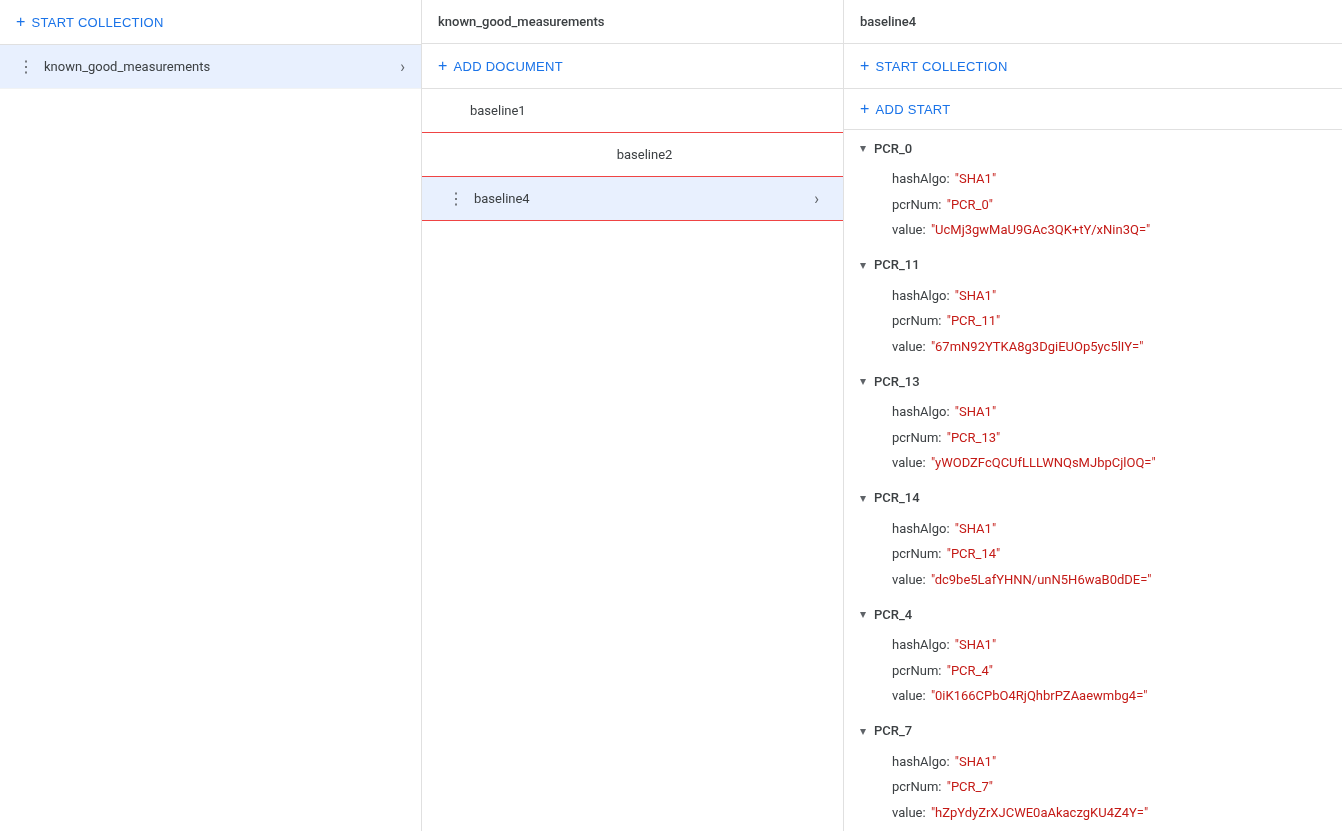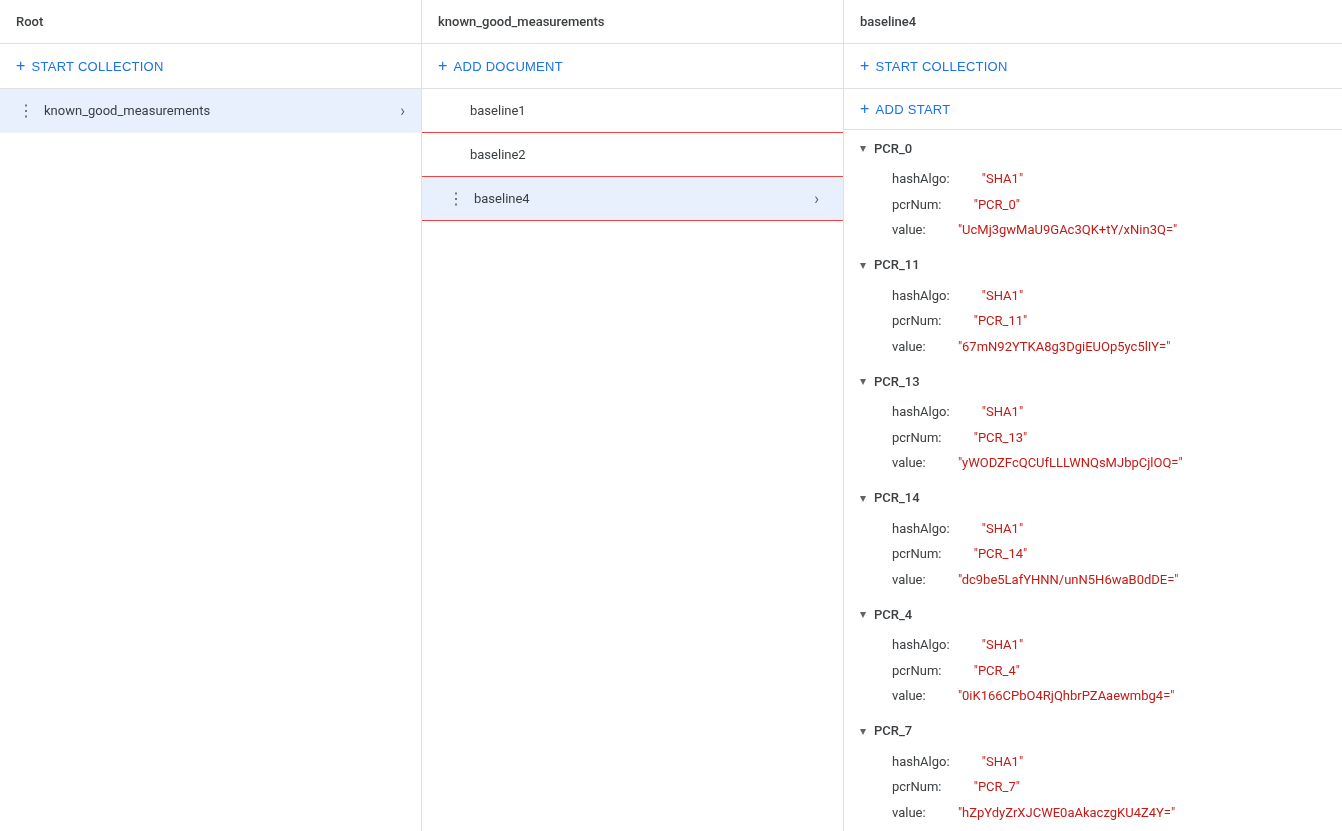--- a/index.html
+++ b/index.html
@@ -199,9 +199,6 @@
 <body>
 
 <div class="panel panel-root">
-  <div class="panel-header">
-    <span>Root</span>
-  </div>
   <div class="action-row">
     <button class="action-btn">
       <span class="plus-icon">+</span>

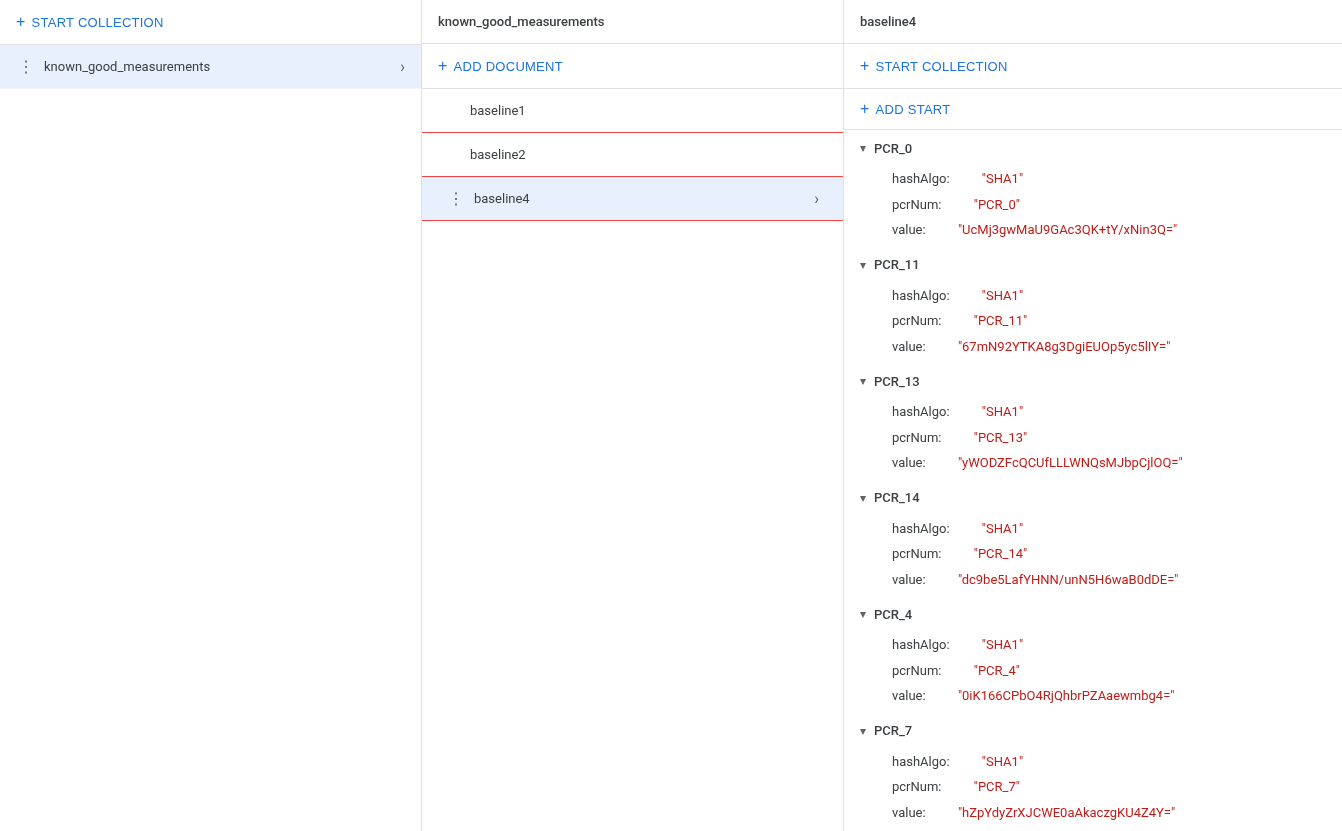--- a/index.html
+++ b/index.html
@@ -230,7 +230,7 @@
   <div class="doc-item" style="padding-left: 48px;">
       <span class="item-label">baseline1</span>
     </div>
-      <div class="doc-item" style="padding-left: 48px;">
+      <div class="doc-item" style="padding-left: 48px; text-align: center;">
       <span class="item-label">baseline2</span>
     </div>
       <div class="doc-item active">

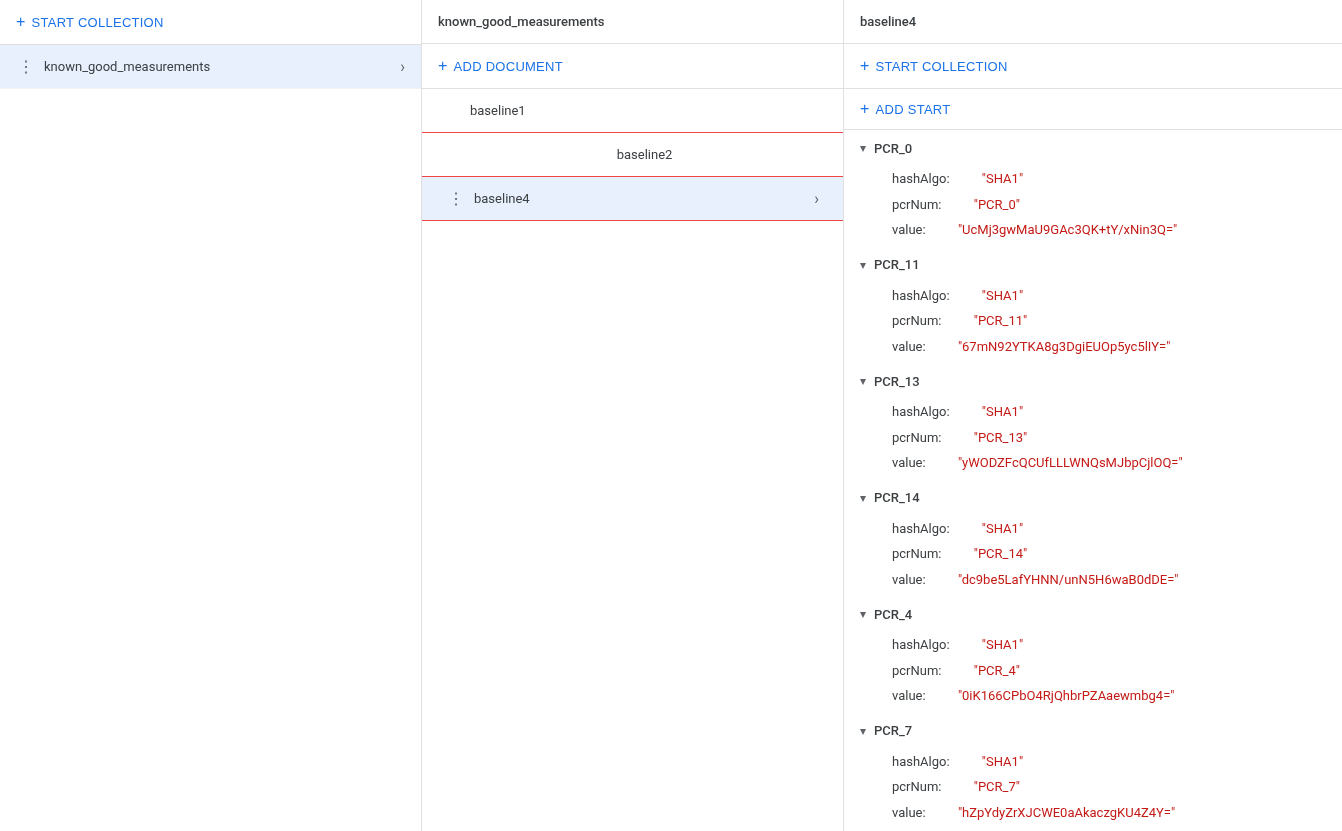--- a/index.html
+++ b/index.html
@@ -162,7 +162,6 @@
       padding: 3px 0;
       font-size: 13px;
       line-height: 1.5;
-      gap: 27px;
     }
     .field-key {
       color: #3c4043;

